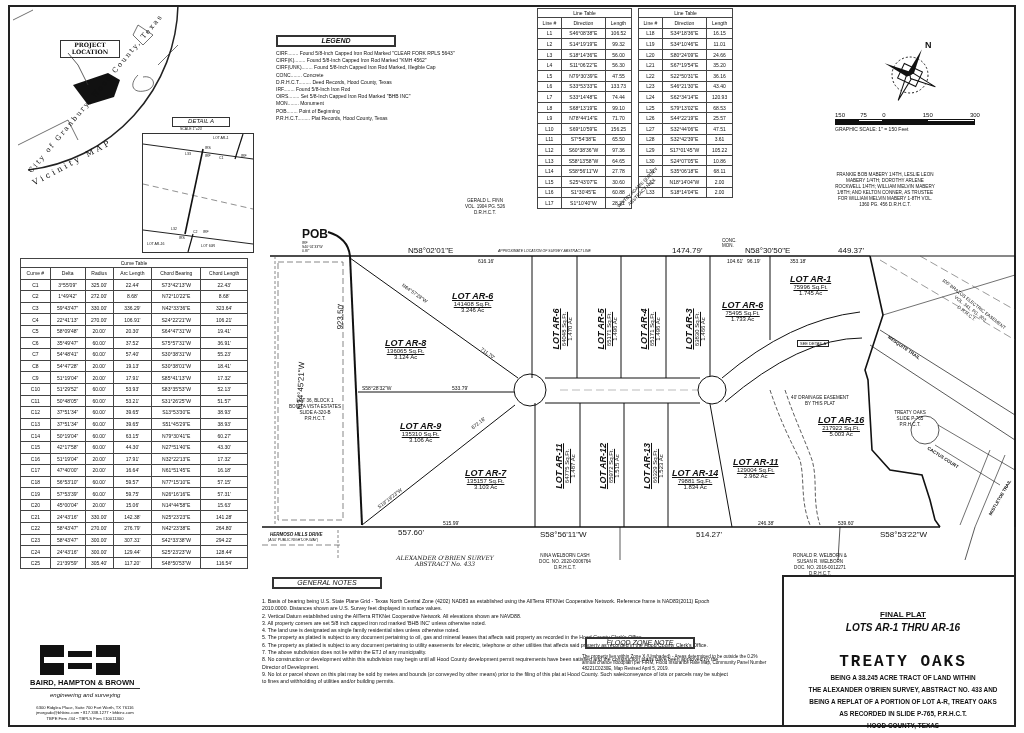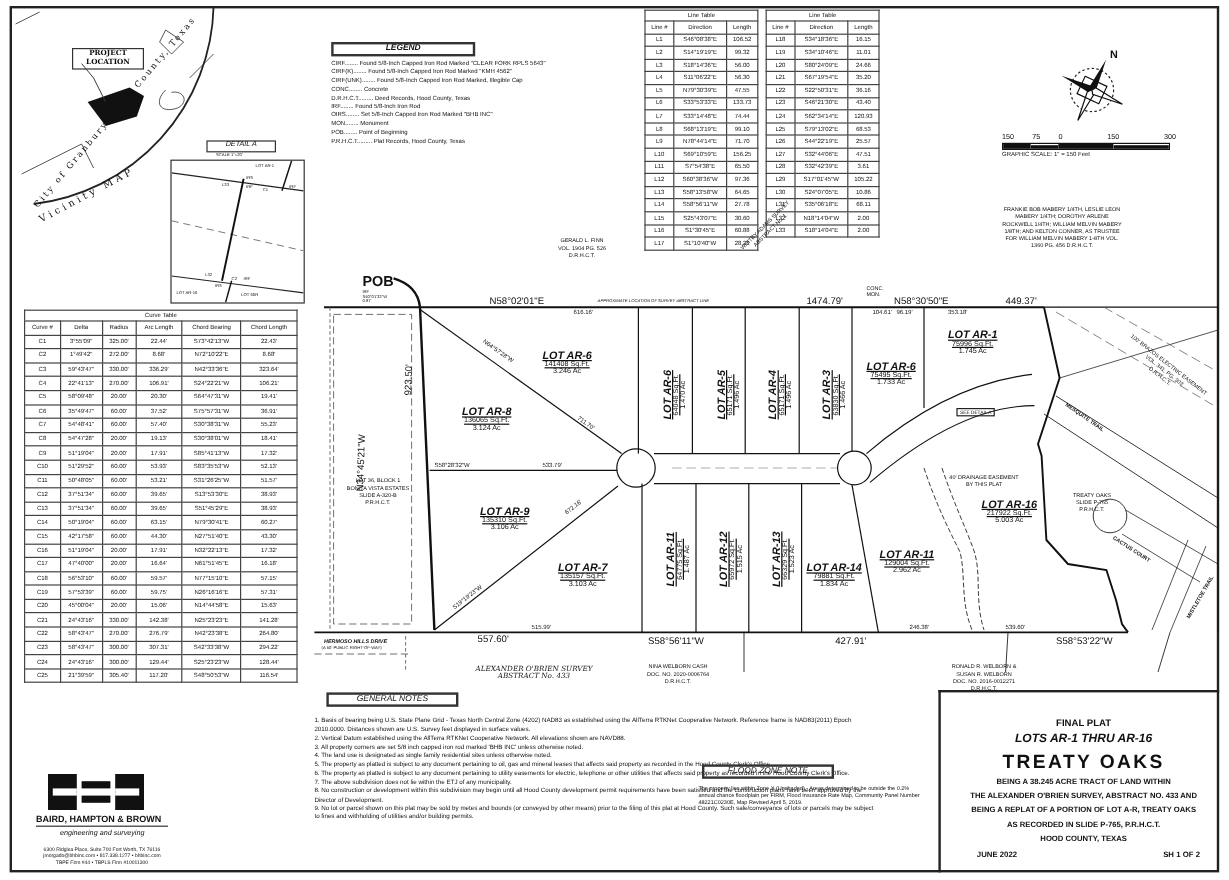--- a/index.html
+++ b/index.html
@@ -437,7 +437,7 @@
 <span class="lbl" style="left:443px;top:520px">515.99'</span>
 <span class="lbl bearing" style="left:398px;top:528px">557.60'</span>
 <span class="lbl bearing" style="left:540px;top:530px">S58°56'11"W</span>
-<span class="lbl bearing" style="left:696px;top:530px">427.91'</span>
+<span class="lbl bearing" style="left:696px;top:530px">514.27'</span>
 <span class="lbl" style="left:758px;top:520px">246.38'</span>
 <span class="lbl" style="left:838px;top:520px">539.60'</span>
 <span class="lbl bearing" style="left:880px;top:530px">S58°53'22"W</span>

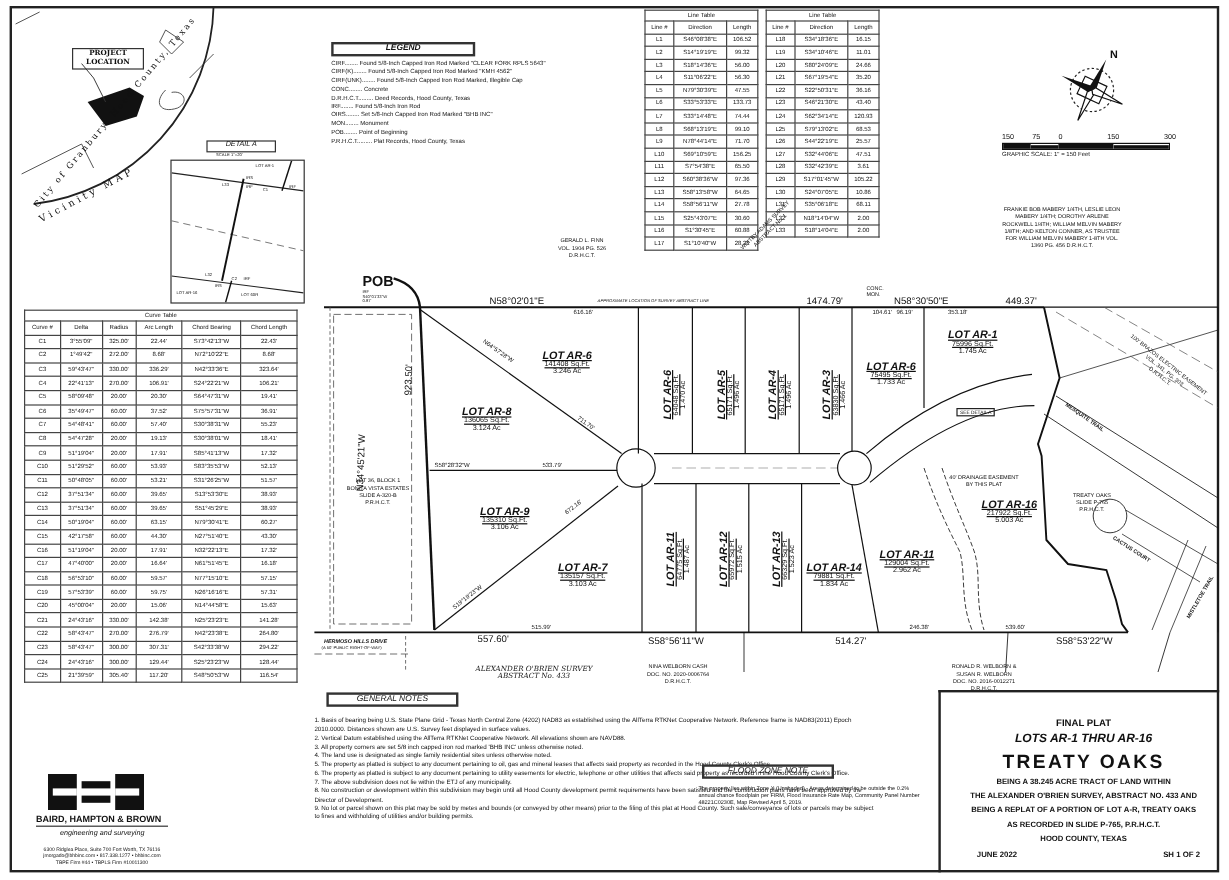--- a/index.html
+++ b/index.html
@@ -19,7 +19,7 @@
   .flood-head { left: 585px; top: 637px; width: 110px; height: 12px; border: 2px solid #333; font-size: 7px; font-style: italic; text-align: center; line-height: 8px; }
   .flood { left: 582px; top: 654px; width: 190px; font-size: 4.6px; line-height: 6px; }
   .title-block { left: 786px; top: 592px; width: 234px; text-align: center; font-weight: bold; }
-  .title-block .fp { font-size: 8px; margin-top: 6px; }
+  .title-block .fp { font-size: 8px; text-decoration: underline; margin-top: 18px; }
   .title-block .lots { font-size: 10px; font-style: italic; margin-top: 3px; }
   .title-block .name { font-size: 16px; font-family: Liberation Sans, sans-serif; letter-spacing: 2px; margin-top: 6px; }
   .title-block .desc { font-size: 6.4px; line-height: 10px; margin-top: 2px; }

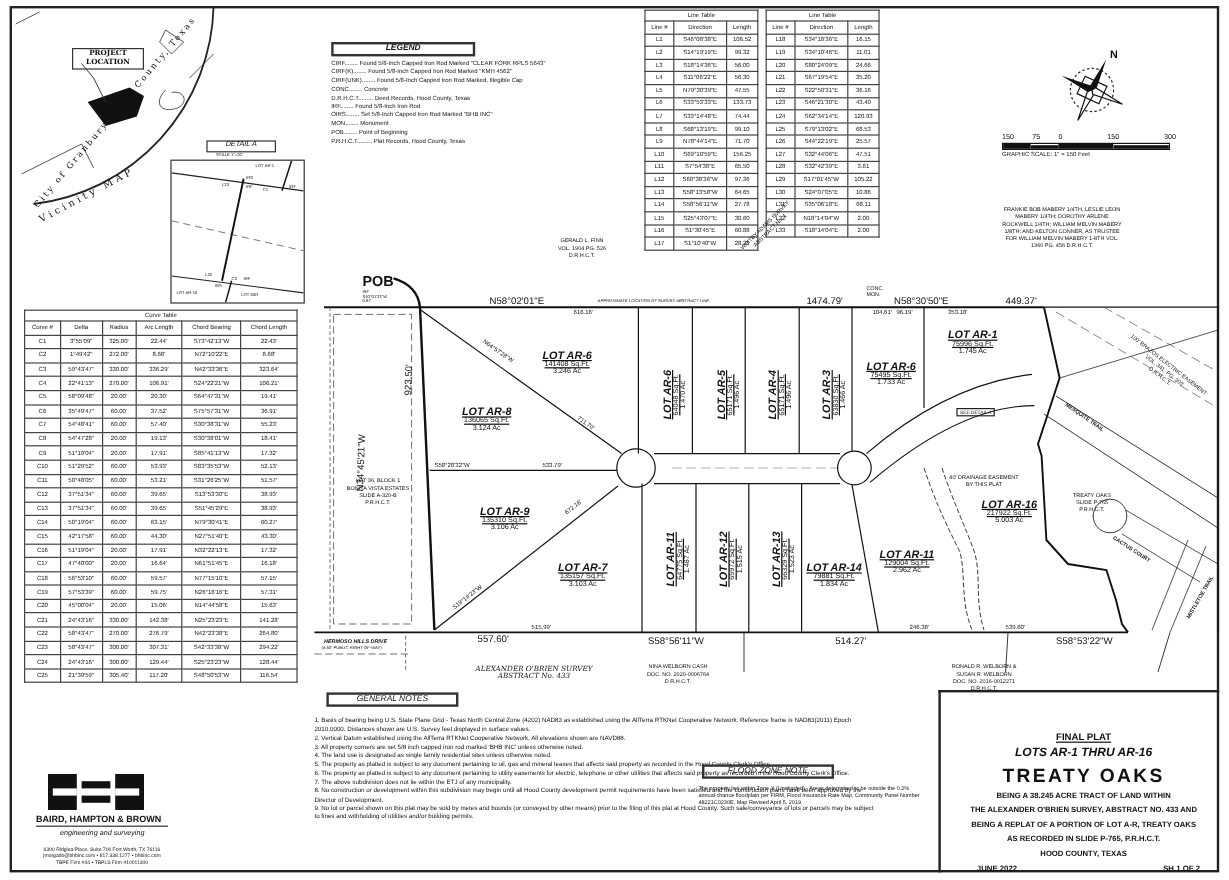--- a/index.html
+++ b/index.html
@@ -21,7 +21,7 @@
   .title-block { left: 786px; top: 592px; width: 234px; text-align: center; font-weight: bold; }
   .title-block .fp { font-size: 8px; text-decoration: underline; margin-top: 18px; }
   .title-block .lots { font-size: 10px; font-style: italic; margin-top: 3px; }
-  .title-block .name { font-size: 16px; font-family: Liberation Sans, sans-serif; letter-spacing: 2px; margin-top: 6px; }
+  .title-block .name { font-size: 16px; font-family: Liberation Mono, monospace; letter-spacing: 2px; margin-top: 20px; }
   .title-block .desc { font-size: 6.4px; line-height: 10px; margin-top: 2px; }
   .title-block .foot { display: flex; justify-content: space-between; font-size: 6.5px; padding: 4px 20px 0 28px; }
   .logo { left: 40px; top: 645px; width: 80px; height: 30px; }

